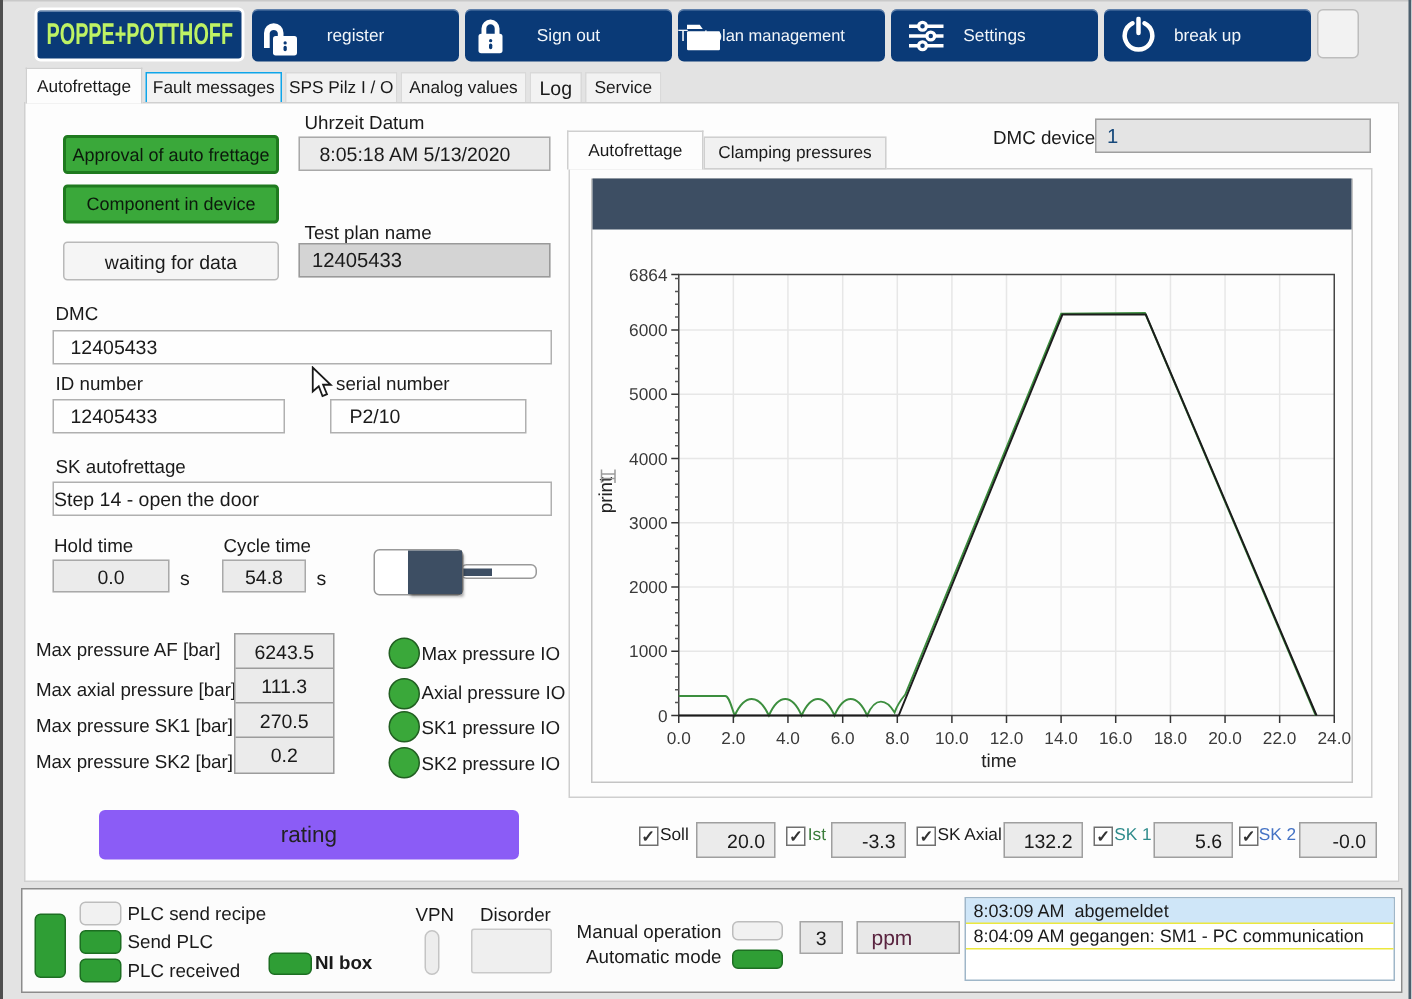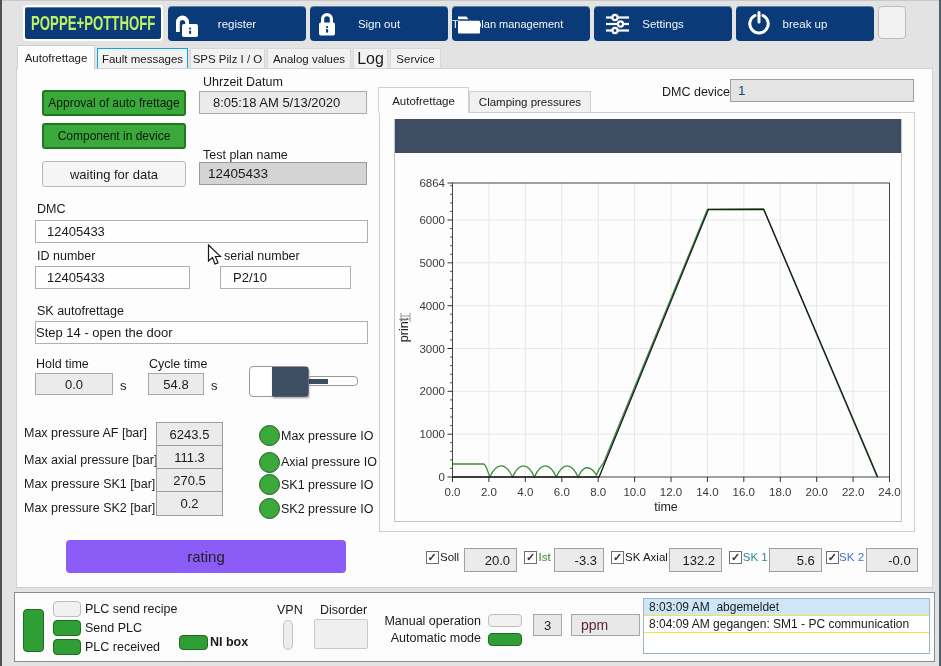--- a/index.html
+++ b/index.html
@@ -87,7 +87,7 @@
 <div class="abs" style="left:97px;top:48px;width:91px;height:21px;background:#f2f2f2;border:1px solid #0ea5e9;font-size:11.5px;display:flex;align-items:center;justify-content:center;white-space:nowrap;">Fault messages</div>
 <div class="abs" style="left:190px;top:48px;width:75px;height:21px;background:#f2f2f2;border:1px solid #d9d9d9;font-size:11.5px;display:flex;align-items:center;justify-content:center;white-space:nowrap;">SPS Pilz I / O</div>
 <div class="abs" style="left:267px;top:48px;width:84px;height:21px;background:#f2f2f2;border:1px solid #d9d9d9;font-size:11.5px;display:flex;align-items:center;justify-content:center;white-space:nowrap;">Analog values</div>
-<div class="abs" style="left:353px;top:48px;width:35px;height:21px;background:#f2f2f2;border:1px solid #d9d9d9;font-size:16px;display:flex;align-items:center;justify-content:center;">Log</div>
+<div class="abs" style="left:353px;top:48px;width:35px;height:21px;background:#f2f2f2;border:1px solid #d9d9d9;font-size:13px;display:flex;align-items:center;justify-content:center;">Log</div>
 <div class="abs" style="left:390px;top:48px;width:51px;height:21px;background:#f2f2f2;border:1px solid #d9d9d9;font-size:11.5px;display:flex;align-items:center;justify-content:center;">Service</div>
 
 <div class="abs" style="left:16px;top:68px;width:917px;height:520px;background:#fdfdfd;border:1px solid #d0d0d0;"></div>

